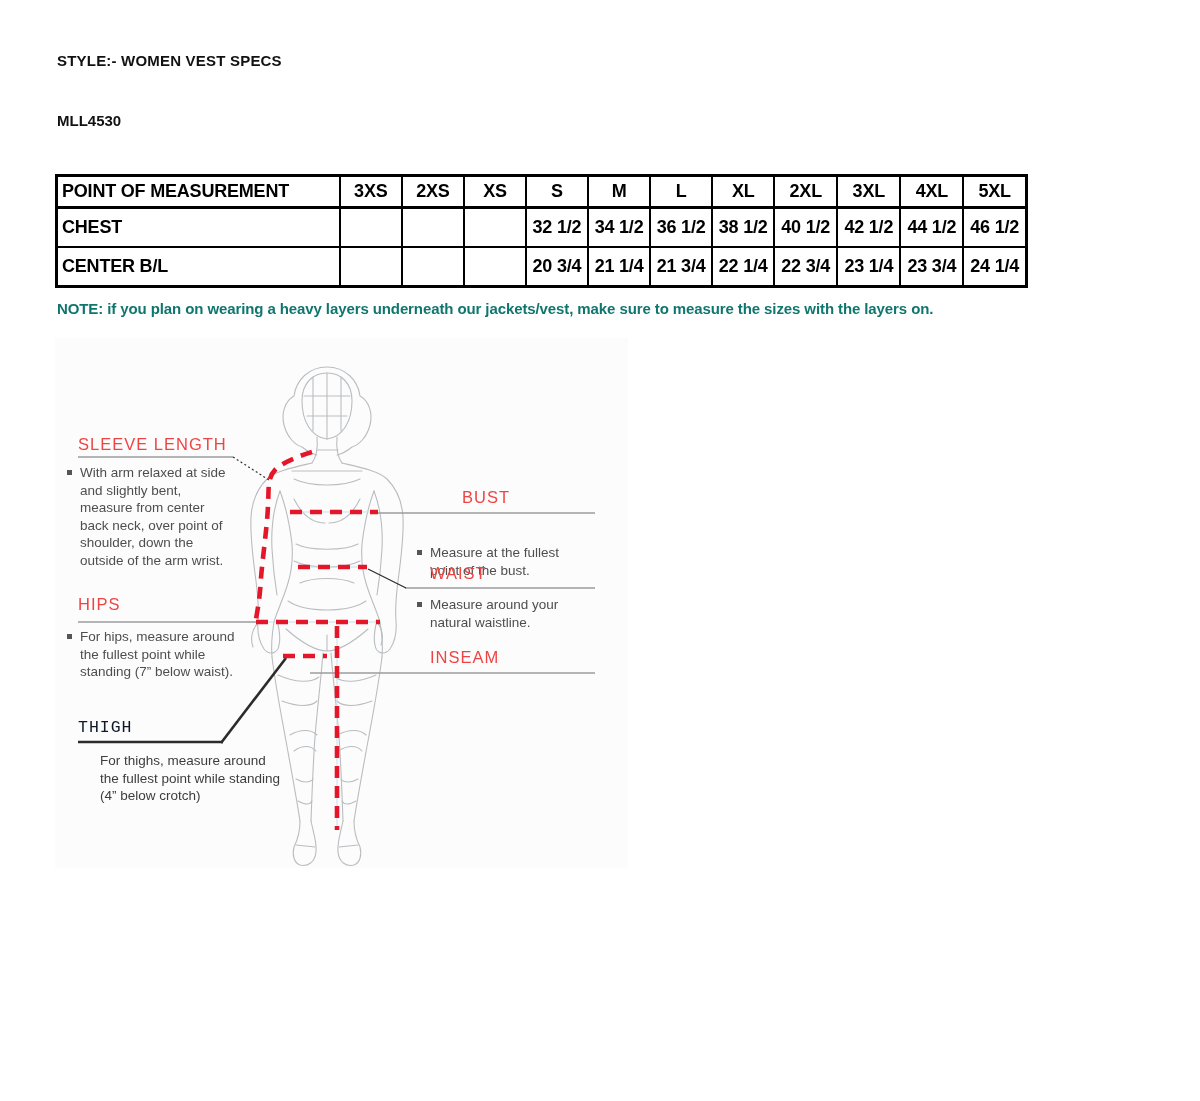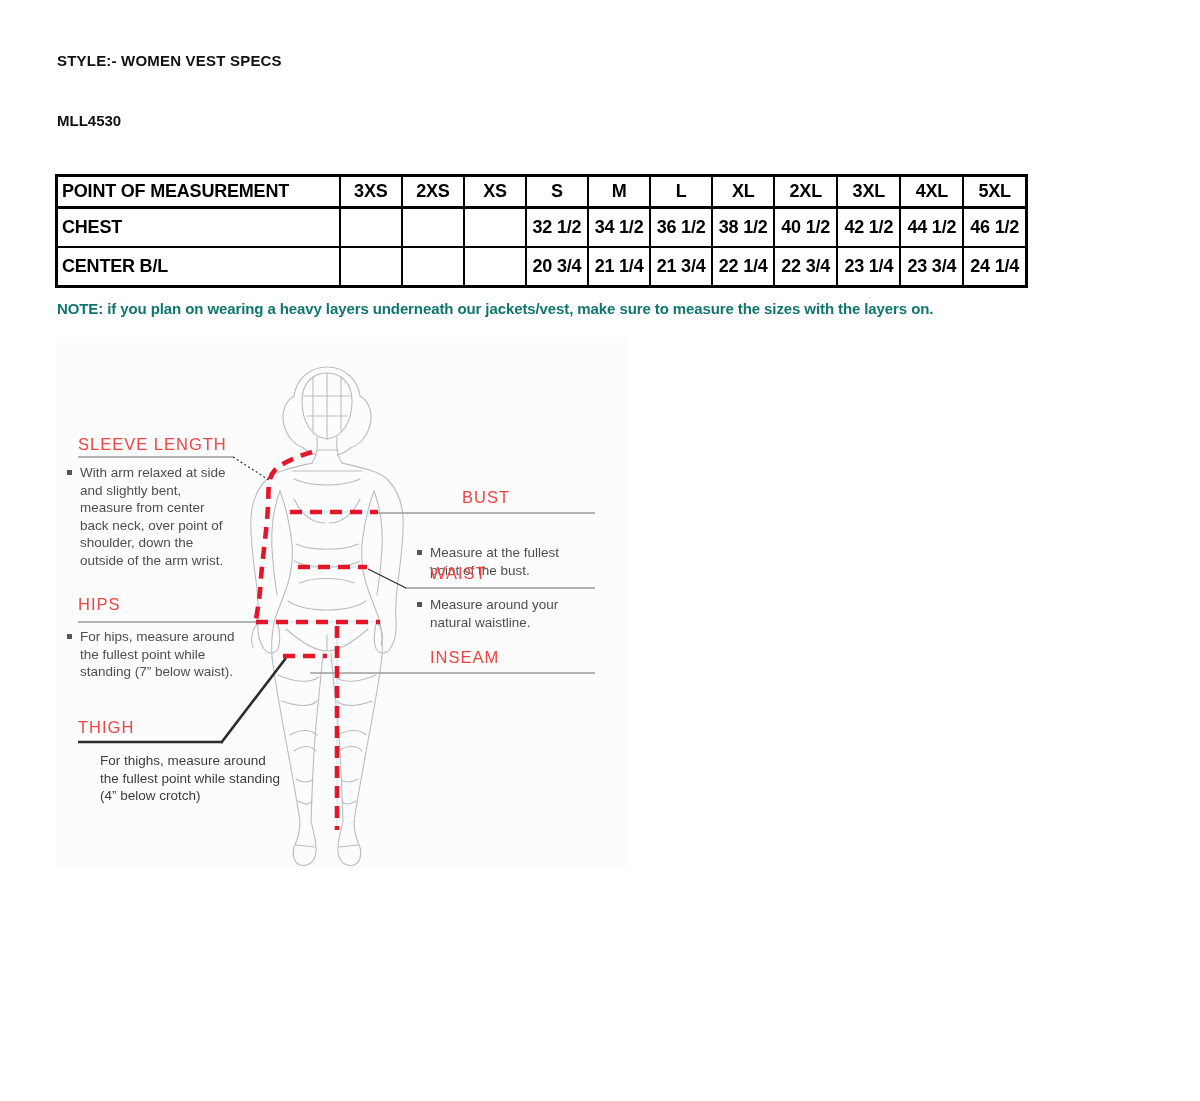--- a/index.html
+++ b/index.html
@@ -64,7 +64,7 @@
   .t-sleeve{left:12px;top:126px;width:152px;}
   .h-hips{left:23px;top:257px;}
   .t-hips{left:12px;top:290px;width:162px;}
-  .h-thigh{left:23px;top:380px;color:#ef4444;}
+  .h-thigh{left:23px;top:380px;color:#0f172a;font-family:Liberation Mono, monospace;}
   .t-thigh{left:25px;top:414px;width:182px;margin-left:20px;}
   
   .h-bust{left:375px;top:150px;margin-left:32px;}

